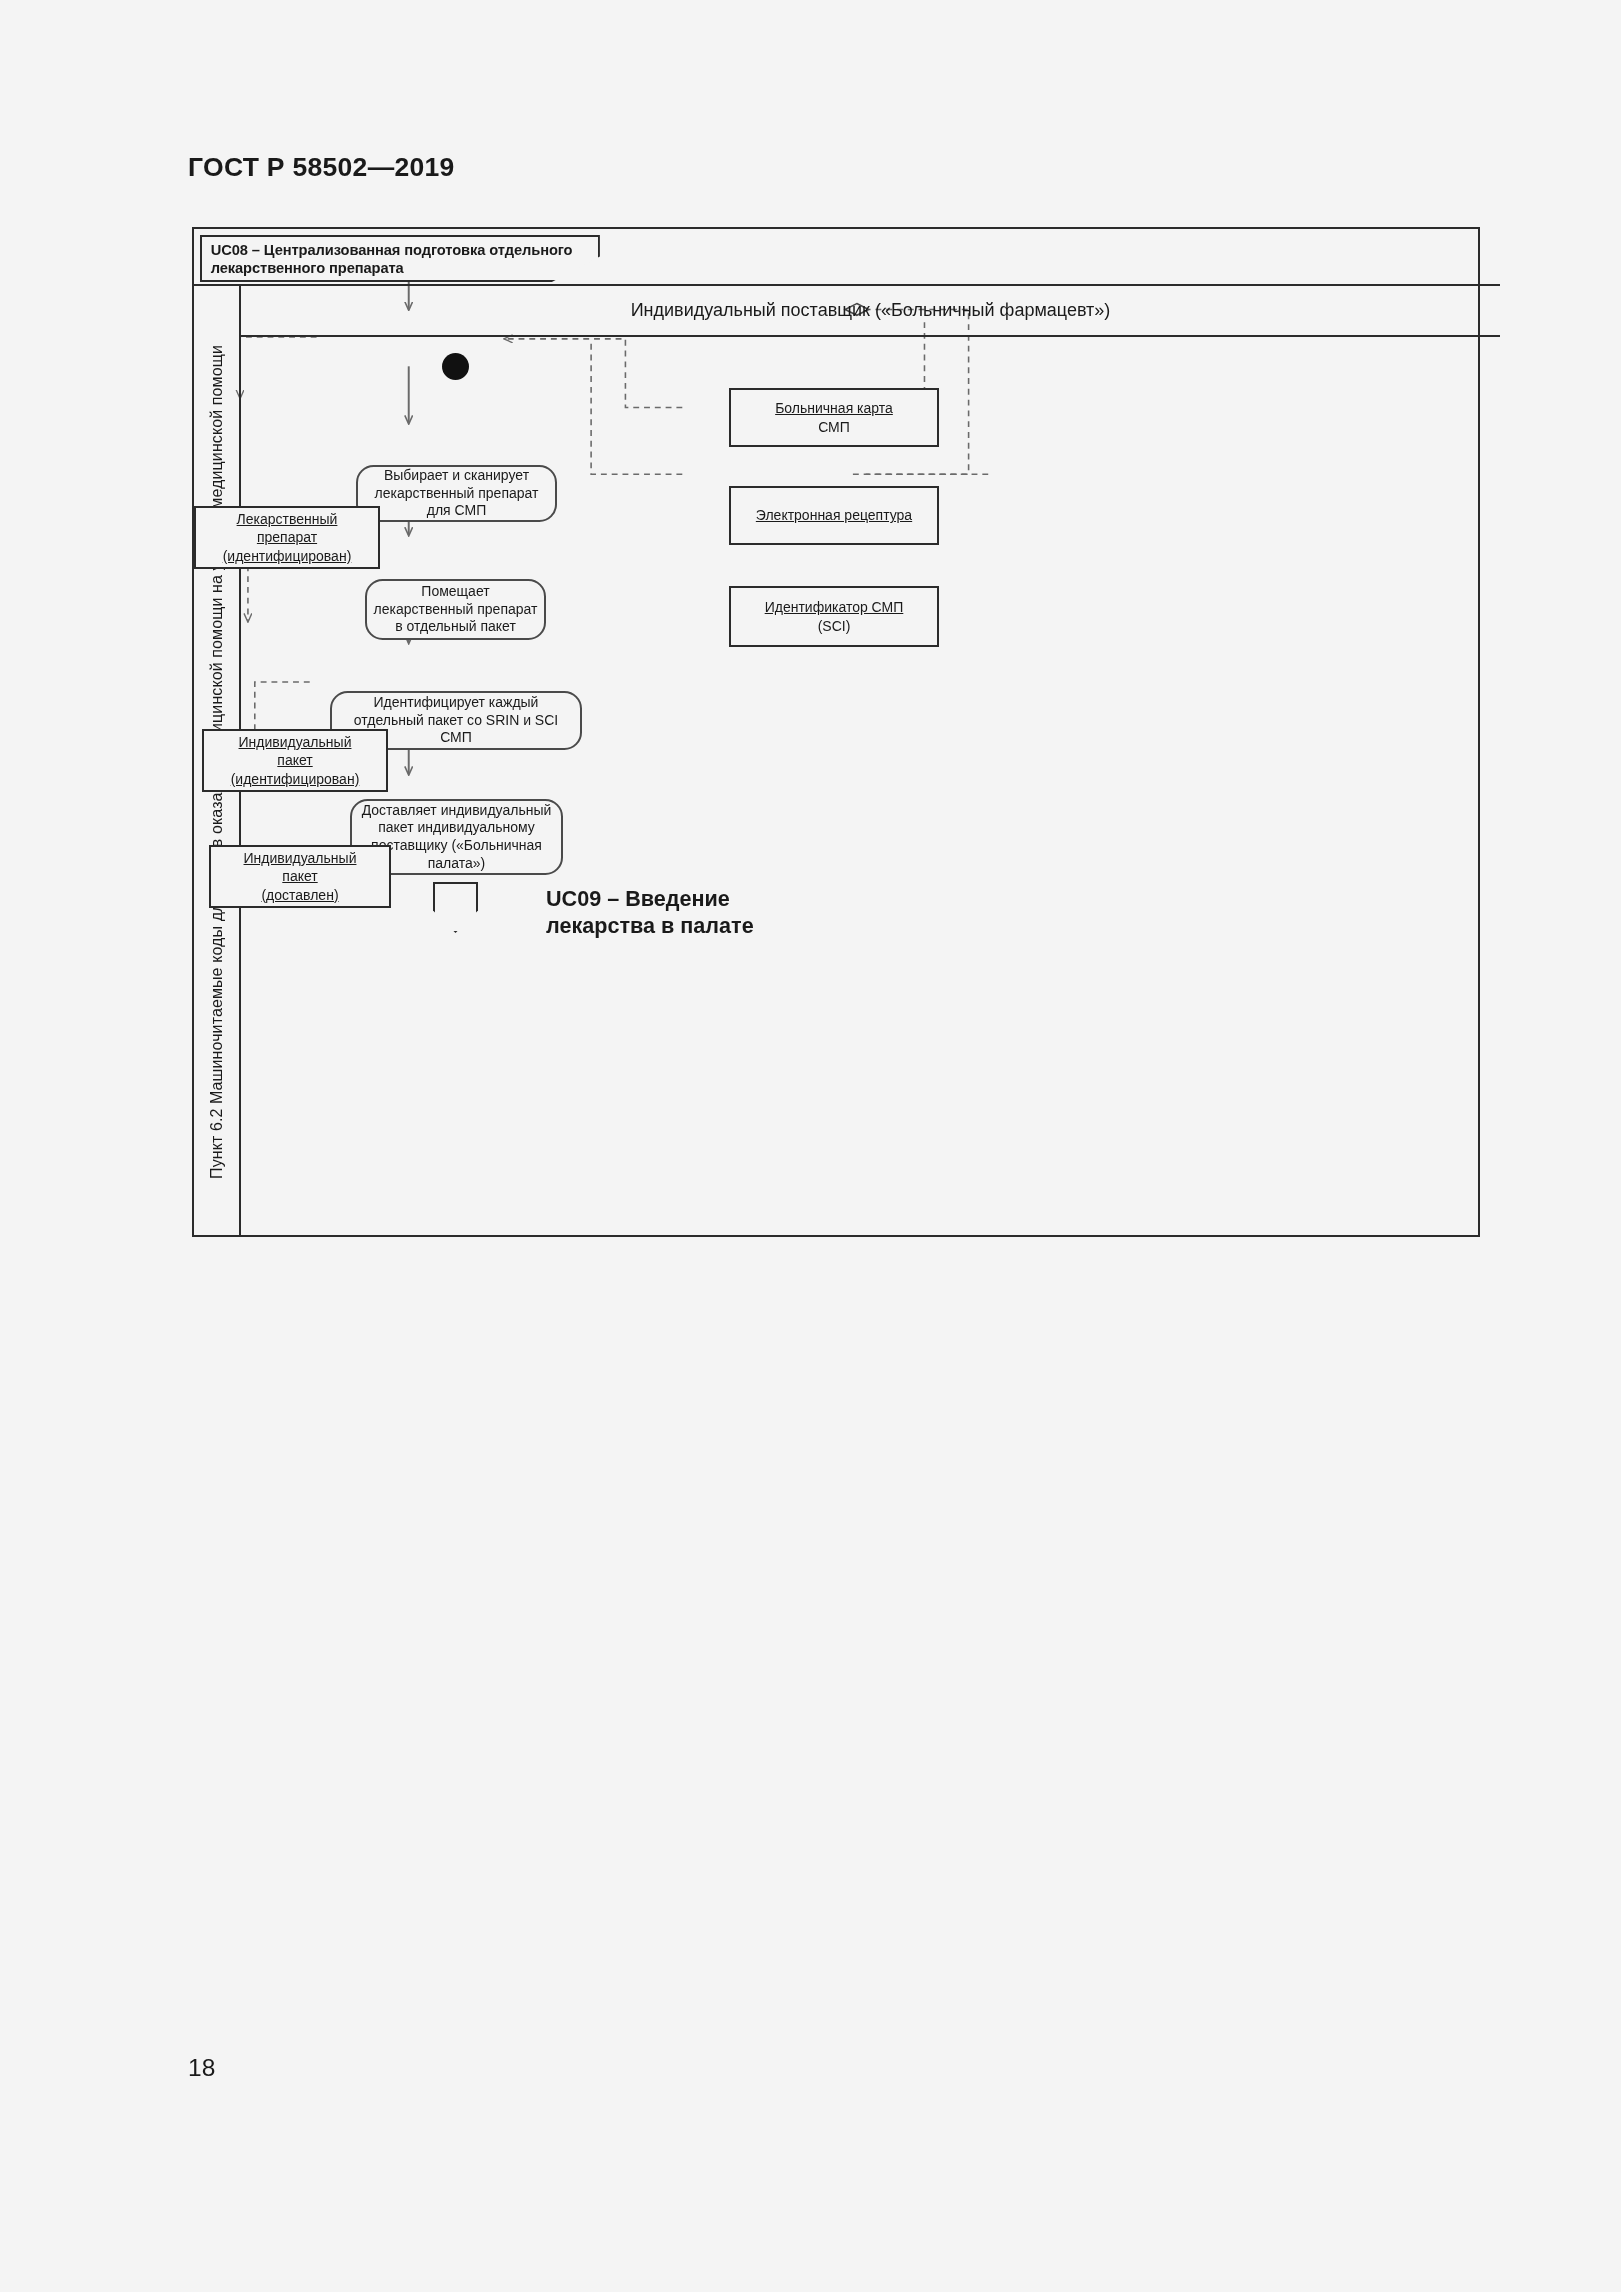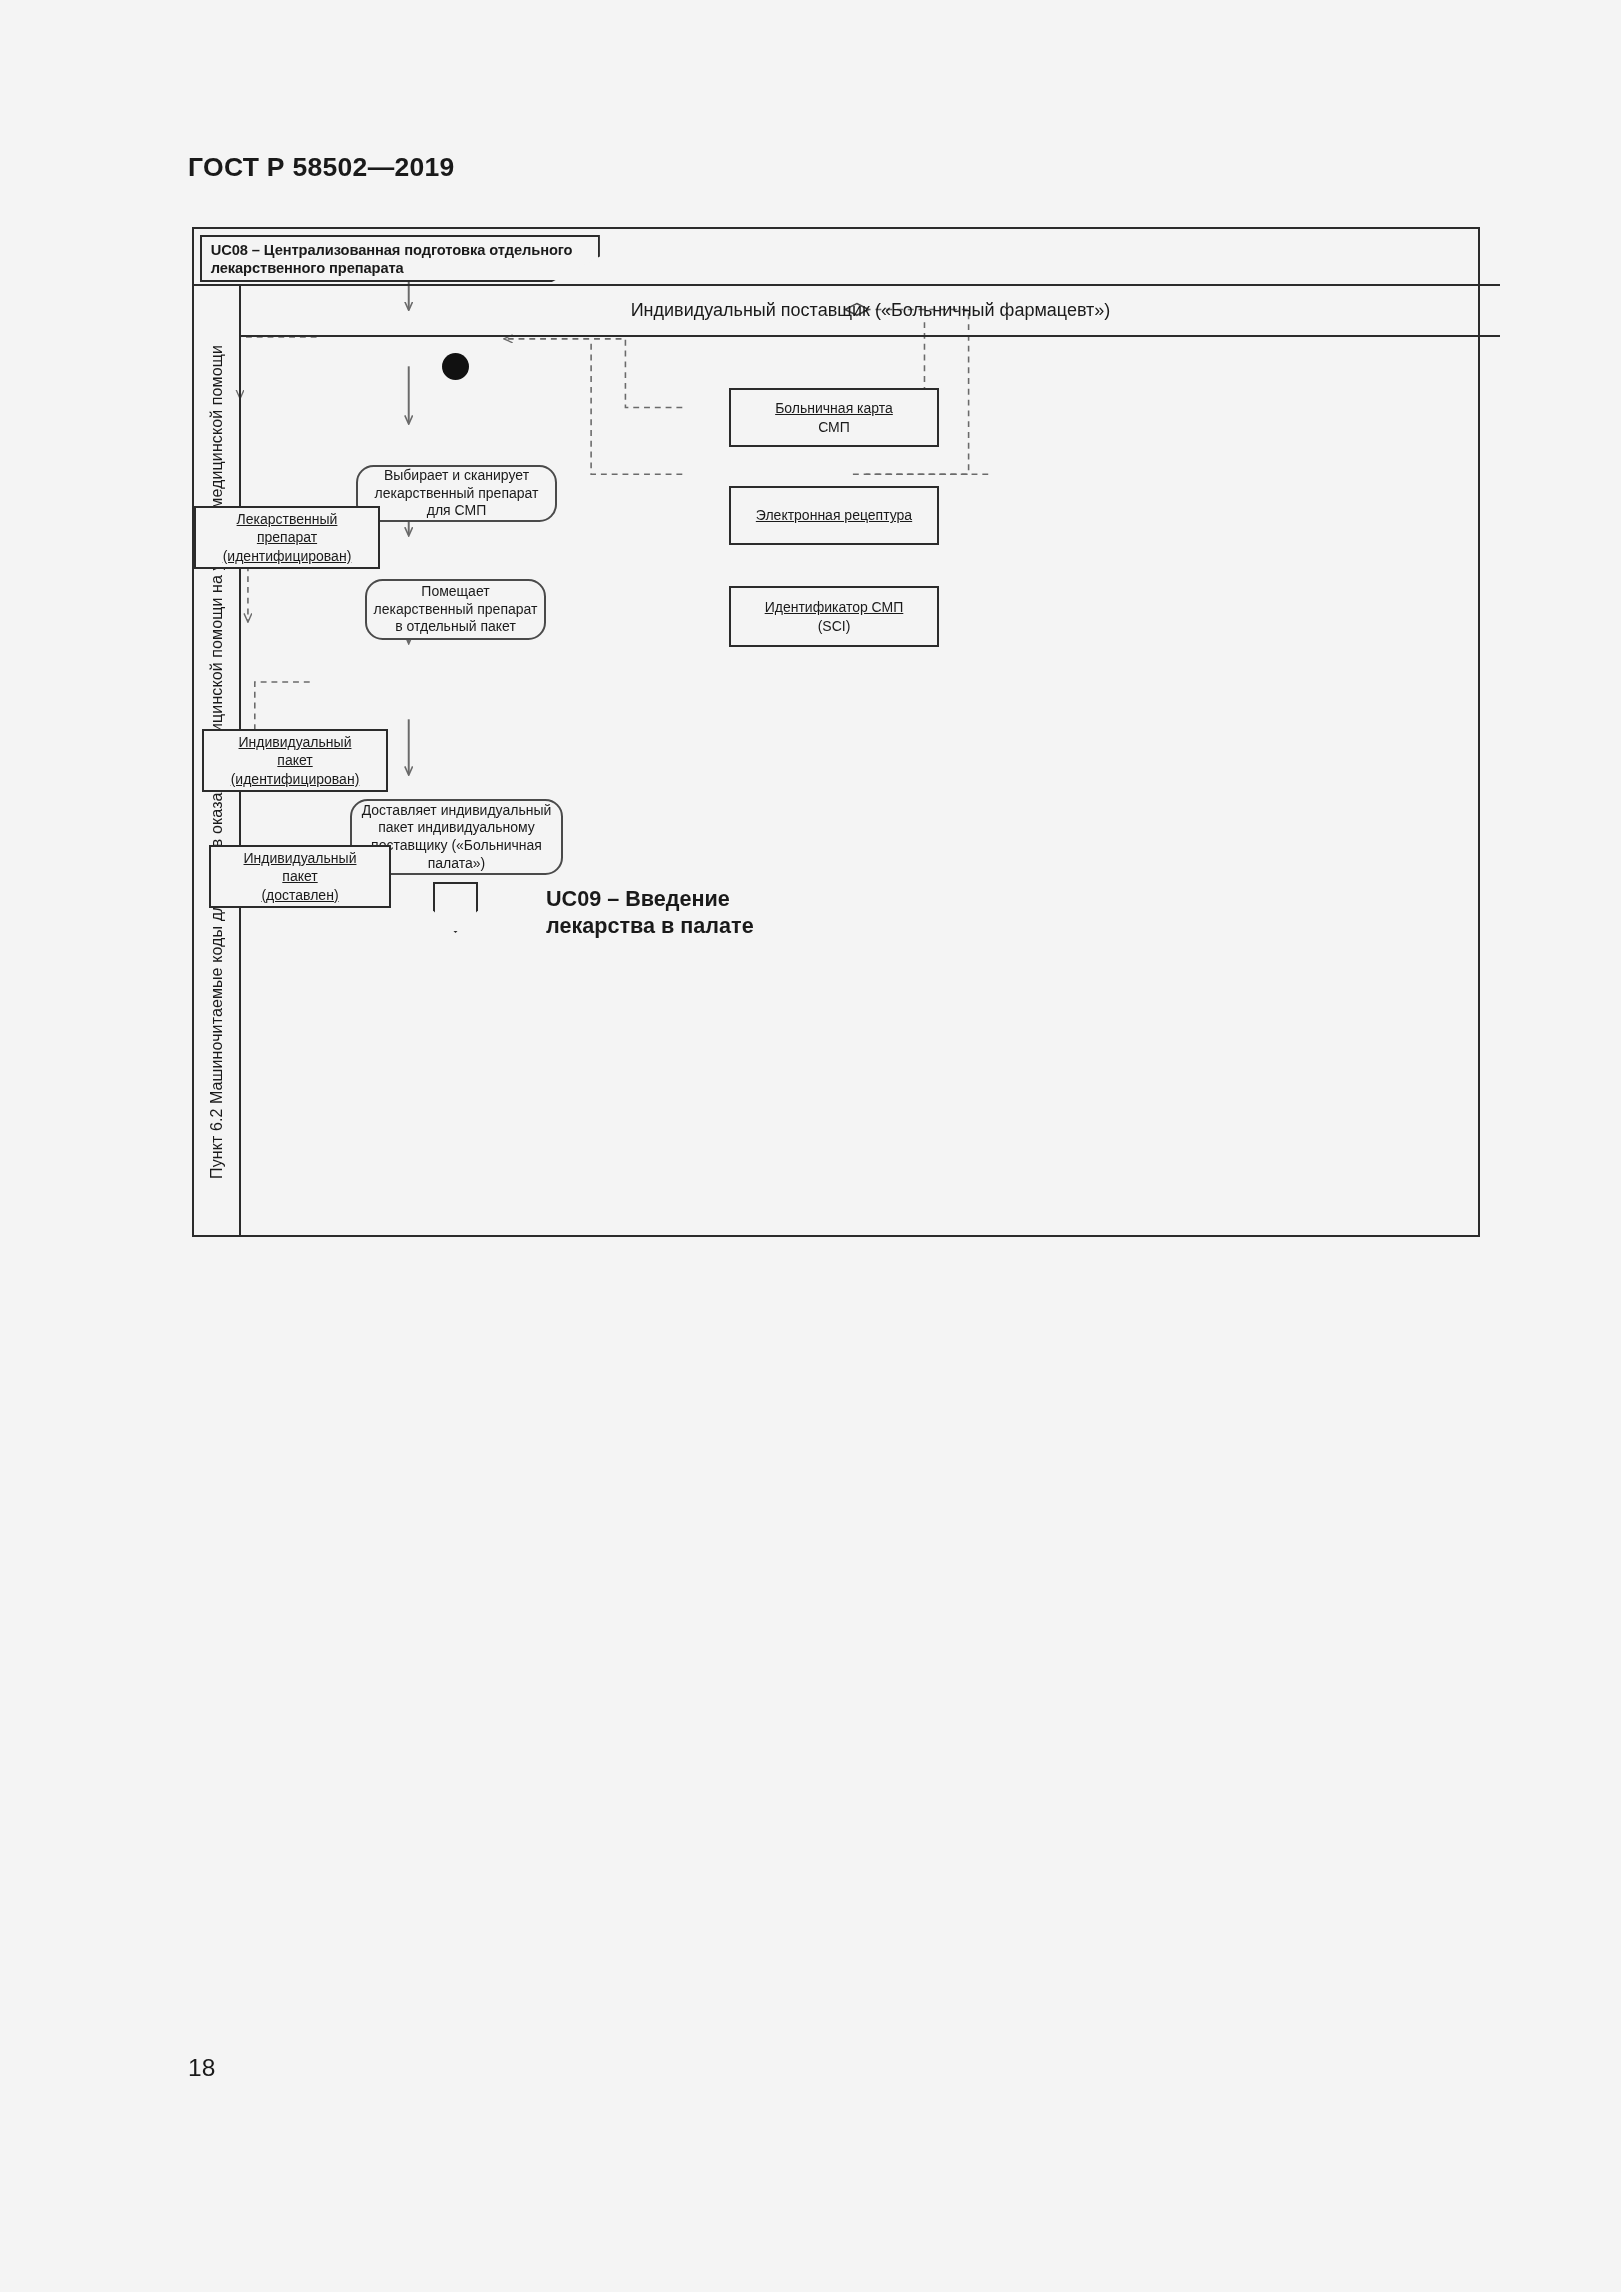--- a/index.html
+++ b/index.html
@@ -253,6 +253,9 @@
       <span>Помещает лекарственный препарат в отдельный пакет</span>
     </div>
 
+    <div class="action" style="left:89px; top:306px; width:252px; height:59px;">
+      <span>Идентифицирует каждый отдельный пакет со SRIN и SCI СМП</span>
+    </div>
 
     <div class="action" style="left:109px; top:414px; width:213px; height:76px;">
       <span>Доставляет индивидуальный пакет индивидуальному поставщику («Больничная палата»)</span>

